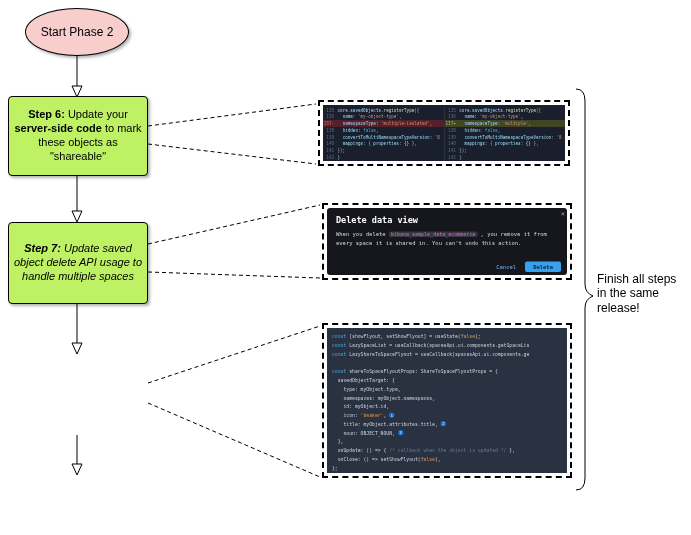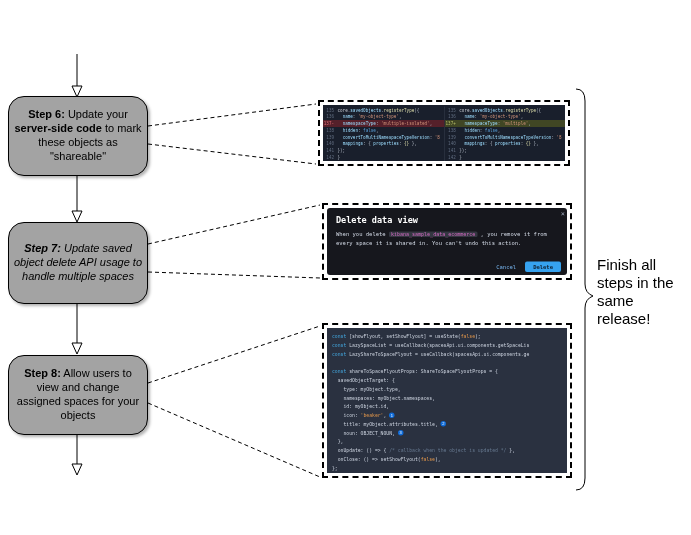--- a/index.html
+++ b/index.html
@@ -99,6 +99,9 @@
     <path d="M576 89 Q585 89 585 101 L585 284 Q585 293 593 296 Q585 299 585 308 L585 478 Q585 490 576 490" stroke="#000" stroke-width="1" fill="none"></path>
   </svg>
 
+  <div class="ellipse" style="left:25px;top:8px;width:102px;height:46px;">
+    <span>Start Phase 2</span>
+  </div>
 
   <div class="stepbox" style="left:8px;top:96px;width:140px;height:80px;">
     <span><span class="bold">Step 6:</span><span> Update your </span><span class="bold">server-side code</span><span> to mark these objects as "shareable"</span></span>

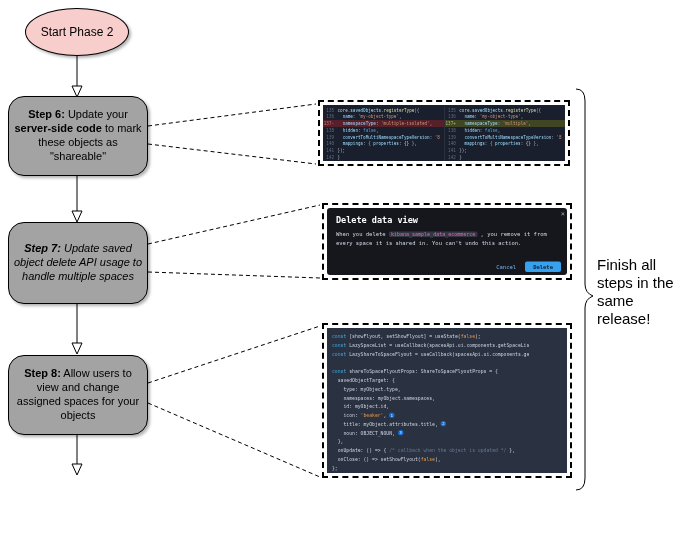--- a/index.html
+++ b/index.html
@@ -11,7 +11,7 @@
   .ellipse{position:absolute;border:1px solid #000;border-radius:50%;
            background:#f8cecc;display:flex;align-items:center;justify-content:center;
            font-size:12px;color:#000;box-shadow:2px 2px 3px rgba(0,0,0,.3);z-index:2;}
-  .stepbox{position:absolute;border:1px solid #000;border-radius:16px;background:#a3a3a3;
+  .stepbox{position:absolute;border:1px solid #000;border-radius:4px;background:#bef264;
            display:flex;align-items:center;justify-content:center;text-align:center;
            font-size:11px;line-height:1.27;color:#000;padding:4px 5px;box-sizing:border-box;
            box-shadow:2px 2px 3px rgba(0,0,0,.3);z-index:2;}

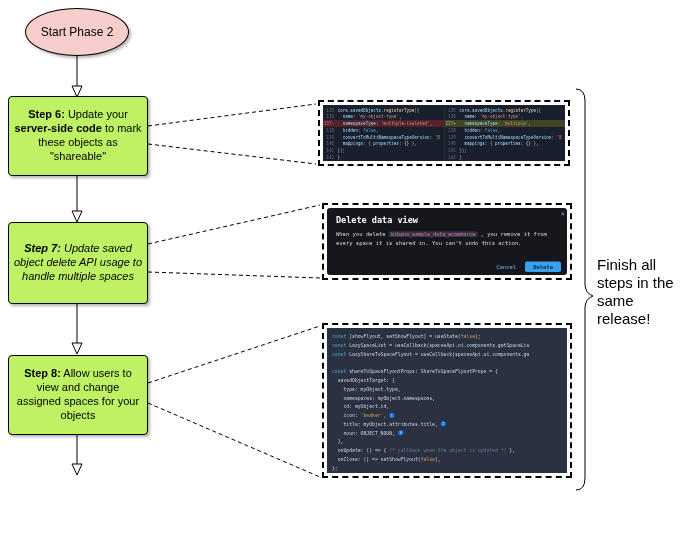--- a/index.html
+++ b/index.html
@@ -69,7 +69,7 @@
              font-family:"Liberation Sans",sans-serif;}
 
   
-  #note{position:absolute;left:597px;top:256px;width:92px;font-size:15px;line-height:1.2;
+  #note{position:absolute;left:597px;top:272px;width:92px;font-size:12px;line-height:1.2;
         color:#000;z-index:2;}
 </style>
 </head>

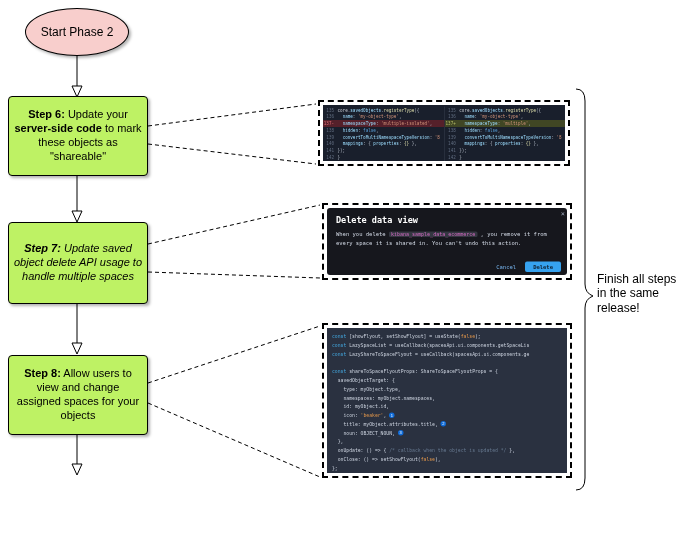--- a/index.html
+++ b/index.html
@@ -111,9 +111,6 @@
     <span><span class="bold">Step 7:</span><span> Update saved object delete API usage to handle multiple spaces</span></span>
   </div>
 
-  <div class="stepbox" style="left:8px;top:355px;width:140px;height:80px;">
-    <span><span class="bold">Step 8:</span><span> Allow users to view and change assigned spaces for your objects</span></span>
-  </div>
 
 
   <div class="frame" style="left:318px;top:100px;width:252px;height:66px;">

